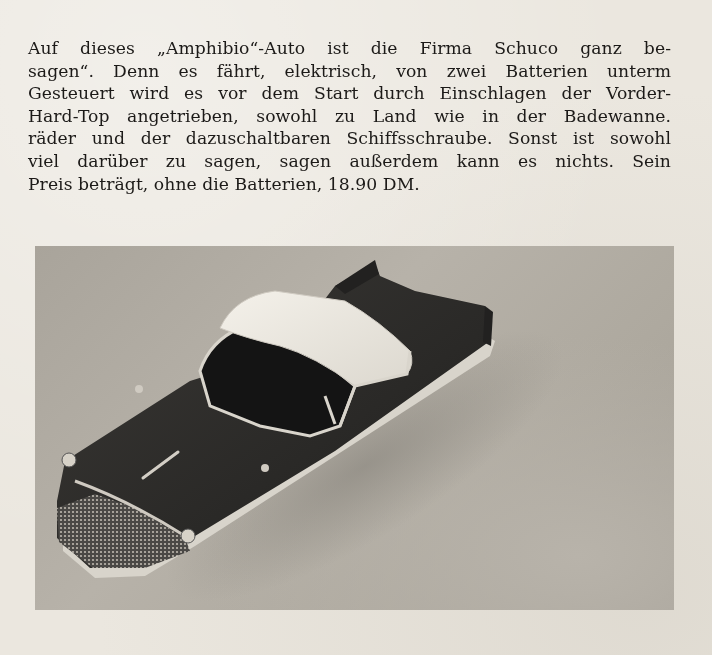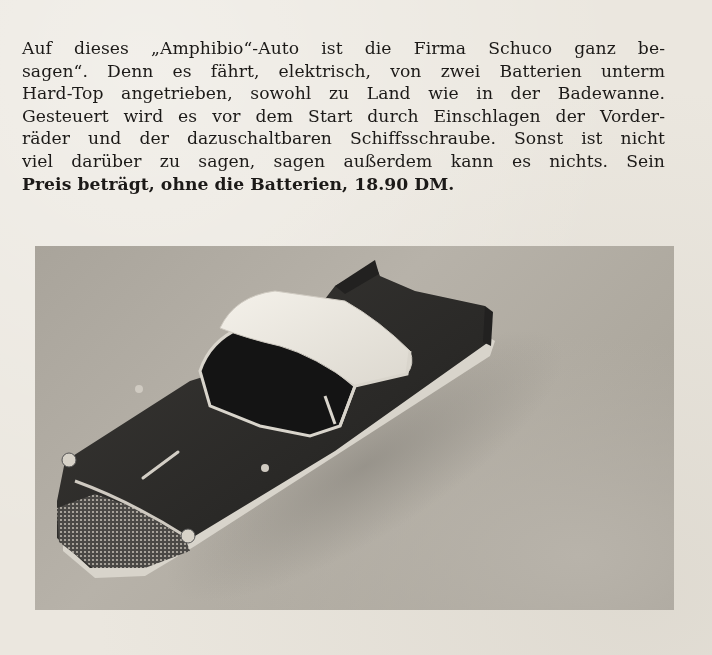--- a/index.html
+++ b/index.html
@@ -19,7 +19,7 @@
   }
   .article-text {
     position: absolute;
-    left: 22px; top: 37px; width: 643px;
+    left: 28px; top: 37px; width: 643px;
     font-size: 17.2px;
     line-height: 22.6px;
     margin: 0;

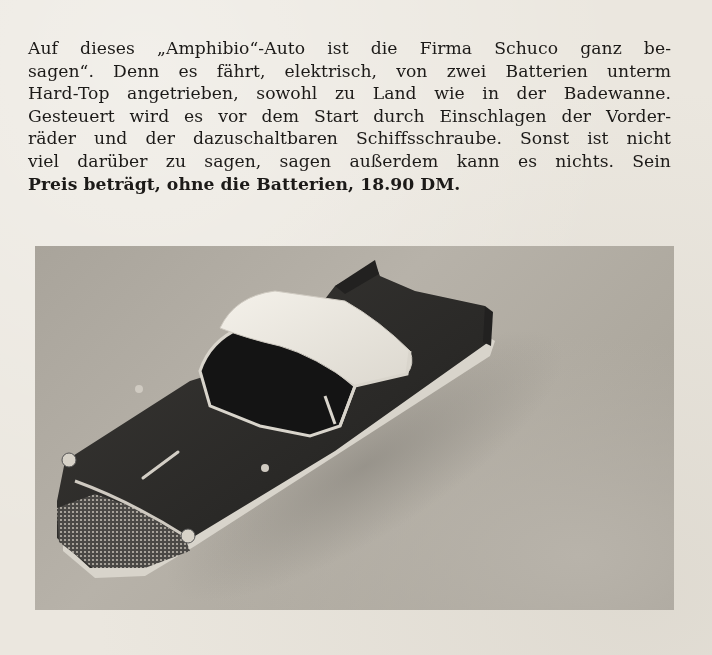--- a/index.html
+++ b/index.html
@@ -53,8 +53,8 @@
   <p class="article-text">
     <span class="line">Auf dieses „Amphibio“-Auto ist die Firma Schuco ganz be-</span>
     <span class="line">sagen“. Denn es fährt, elektrisch, von zwei Batterien unterm</span>
+    <span class="line">Gesteuert wird es vor dem Start durch Einschlagen der Vorder-</span>
     <span class="line">Hard-Top angetrieben, sowohl zu Land wie in der Badewanne.</span>
-    <span class="line">Gesteuert wird es vor dem Start durch Einschlagen der Vorder-</span>
     <span class="line">räder und der dazuschaltbaren Schiffsschraube. Sonst ist nicht</span>
     <span class="line">viel darüber zu sagen, sagen außerdem kann es nichts. Sein</span>
     <span class="line last">Preis beträgt, ohne die Batterien, 18.90 DM.</span>

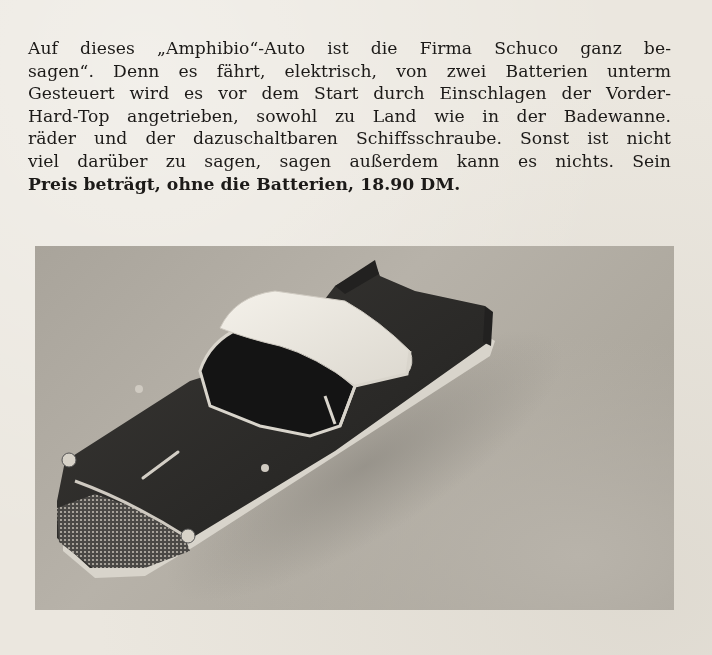--- a/index.html
+++ b/index.html
@@ -55,7 +55,7 @@
     <span class="line">sagen“. Denn es fährt, elektrisch, von zwei Batterien unterm</span>
     <span class="line">Gesteuert wird es vor dem Start durch Einschlagen der Vorder-</span>
     <span class="line">Hard-Top angetrieben, sowohl zu Land wie in der Badewanne.</span>
-    <span class="line">räder und der dazuschaltbaren Schiffsschraube. Sonst ist nicht</span>
+    <span class="line">räder und der dazuschaltbaren Schiffsschraube. Sonst ist sowohl</span>
     <span class="line">viel darüber zu sagen, sagen außerdem kann es nichts. Sein</span>
     <span class="line last">Preis beträgt, ohne die Batterien, 18.90 DM.</span>
   </p>

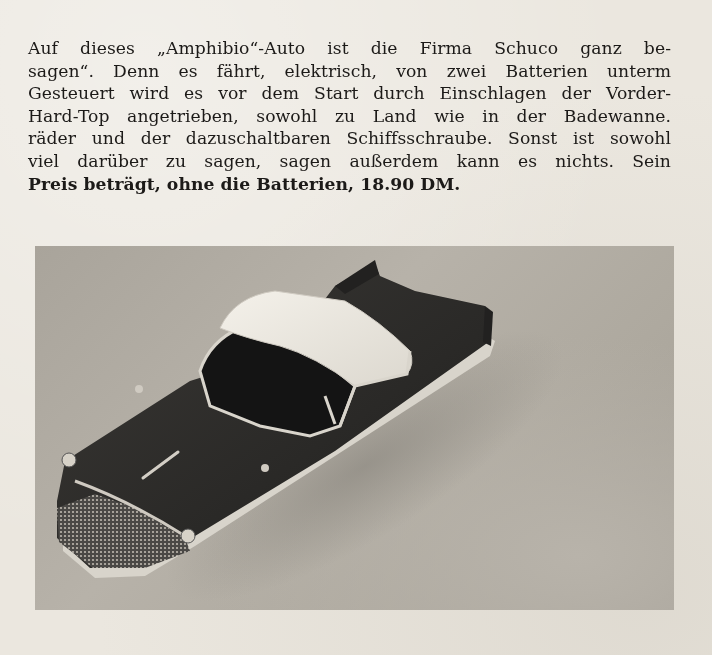--- a/index.html
+++ b/index.html
@@ -33,7 +33,6 @@
   }
   .article-text .line.last {
     text-align-last: left;
-    font-weight: bold;
   }
   .photo {
     position: absolute;

